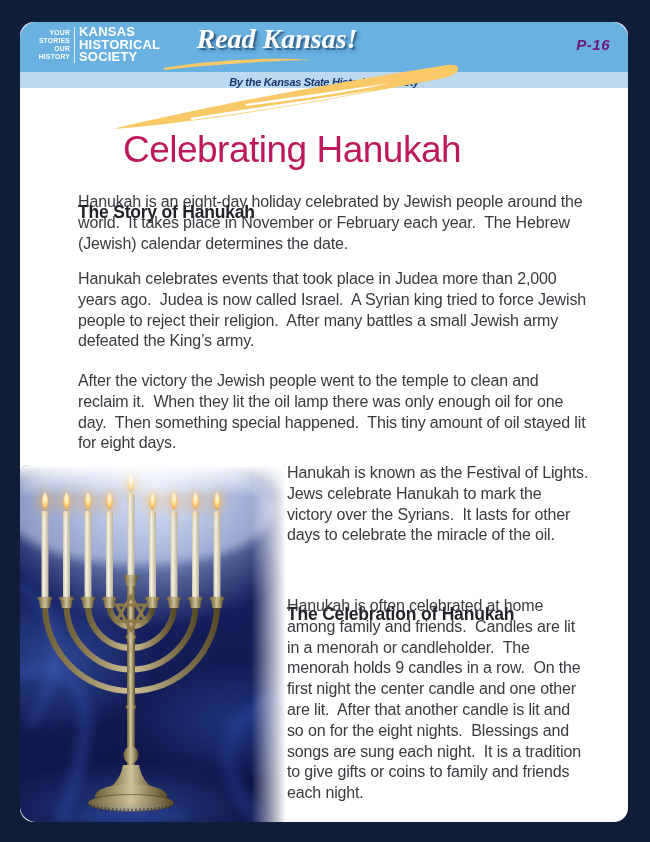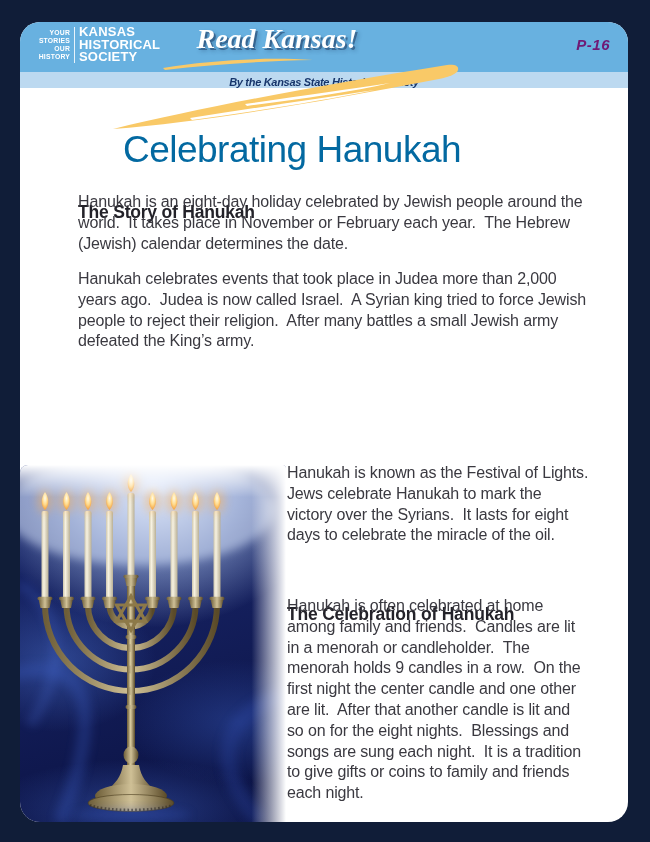--- a/index.html
+++ b/index.html
@@ -5,7 +5,7 @@
   html,body{margin:0;padding:0;}
   body{width:650px;height:842px;font-family:"Liberation Sans",sans-serif;}
   .page-frame{position:relative;width:650px;height:842px;background:#101d38;overflow:hidden;}
-  .content-panel{position:absolute;left:20px;top:22px;width:608px;height:800px;background:#ffffff;border-radius:20px;overflow:hidden;text-decoration:underline;}
+  .content-panel{position:absolute;left:20px;top:22px;width:608px;height:800px;background:#ffffff;border-radius:14px;overflow:hidden;text-decoration:underline;}
 
   
   .header-bar{position:absolute;left:0;top:0;width:608px;height:50px;background:#68b1e0;border-radius:16px 16px 0 0;}

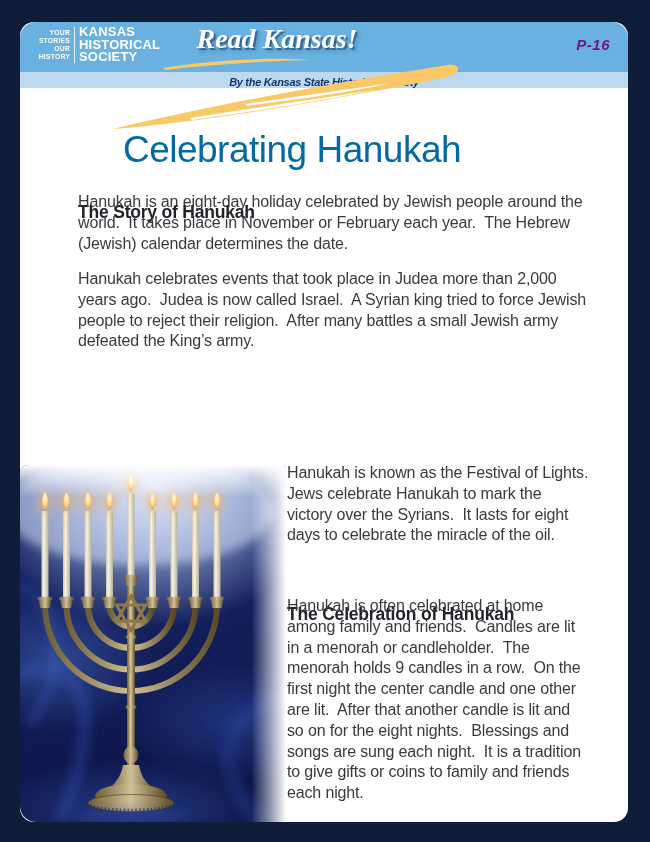--- a/index.html
+++ b/index.html
@@ -26,7 +26,7 @@
 
   
   .page-title{position:absolute;left:0;top:107px;width:544px;text-align:center;
-    font-size:37px;letter-spacing:-0.5px;color:#0369a1;z-index:3;}
+    font-size:37px;letter-spacing:-0.5px;color:#be185d;z-index:3;}
   .sec-heading{position:absolute;font-size:17.5px;font-weight:bold;color:#232229;letter-spacing:-0.2px;z-index:3;margin-top:28px;}
   .body-p{position:absolute;font-size:16px;line-height:20.8px;color:#3a3940;letter-spacing:-0.15px;white-space:pre-wrap;z-index:3;}
   .left-col{left:58px;width:512px;}

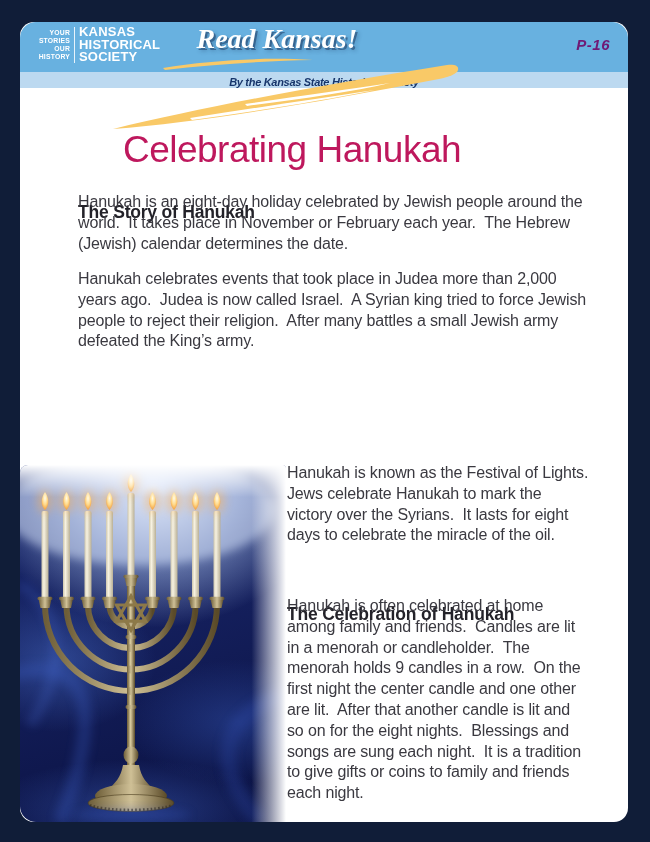--- a/index.html
+++ b/index.html
@@ -87,6 +87,7 @@
     <div class="sec-heading left-col" style="top:152px;">The Story of Hanukah</div>
     <div class="body-p left-col" style="top:170px;">Hanukah is an eight-day holiday celebrated by Jewish people around the world.  It takes place in November or February each year.  The Hebrew (Jewish) calendar determines the date.</div>
     <div class="body-p left-col" style="top:247px;">Hanukah celebrates events that took place in Judea more than 2,000 years ago.  Judea is now called Israel.  A Syrian king tried to force Jewish people to reject their religion.  After many battles a small Jewish army defeated the King’s army.</div>
+    <div class="body-p left-col" style="top:349px;">After the victory the Jewish people went to the temple to clean and reclaim it.  When they lit the oil lamp there was only enough oil for one day.  Then something special happened.  This tiny amount of oil stayed lit for eight days.</div>
 
     <div class="body-p right-col" style="top:441px;">Hanukah is known as the Festival of Lights.  Jews celebrate Hanukah to mark the victory over the Syrians.  It lasts for eight days to celebrate the miracle of the oil.</div>
     <div class="sec-heading right-col" style="top:554px;">The Celebration of Hanukah</div>

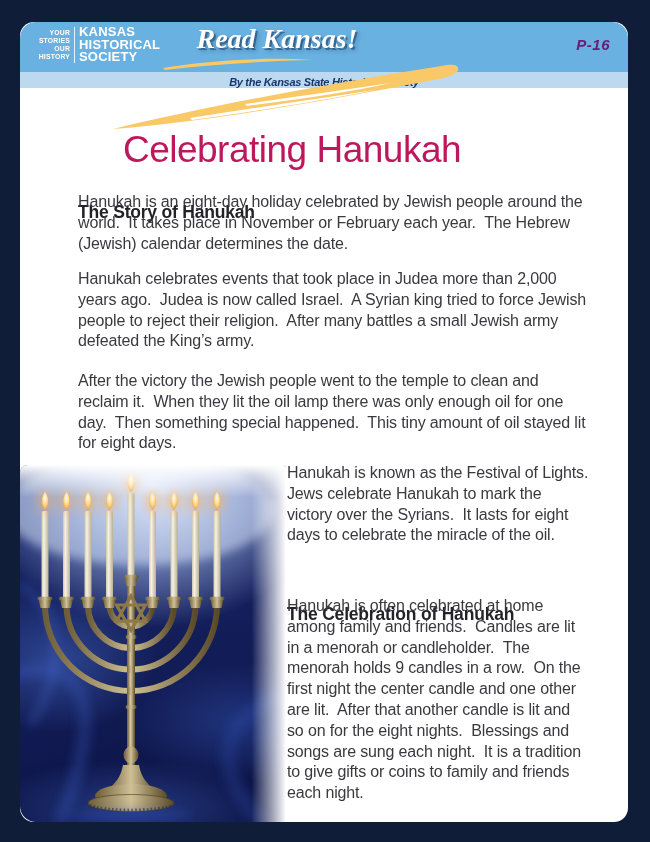--- a/index.html
+++ b/index.html
@@ -89,7 +89,7 @@
     <div class="body-p left-col" style="top:247px;">Hanukah celebrates events that took place in Judea more than 2,000 years ago.  Judea is now called Israel.  A Syrian king tried to force Jewish people to reject their religion.  After many battles a small Jewish army defeated the King’s army.</div>
     <div class="body-p left-col" style="top:349px;">After the victory the Jewish people went to the temple to clean and reclaim it.  When they lit the oil lamp there was only enough oil for one day.  Then something special happened.  This tiny amount of oil stayed lit for eight days.</div>
 
-    <div class="body-p right-col" style="top:441px;">Hanukah is known as the Festival of Lights.  Jews celebrate Hanukah to mark the victory over the Syrians.  It lasts for eight days to celebrate the miracle of the oil.</div>
+    <div class="body-p right-col" style="top:441px;">Hanukah is known as the Festival of Lights.  Jews celebrate Hanukah to mark the victory over the Syrians.  It lasts for other days to celebrate the miracle of the oil.</div>
     <div class="sec-heading right-col" style="top:554px;">The Celebration of Hanukah</div>
     <div class="body-p right-col" style="top:574px;">Hanukah is often celebrated at home among family and friends.  Candles are lit in a menorah or candleholder.  The menorah holds 9 candles in a row.  On the first night the center candle and one other are lit.  After that another candle is lit and so on for the eight nights.  Blessings and songs are sung each night.  It is a tradition to give gifts or coins to family and friends each night.</div>
 

